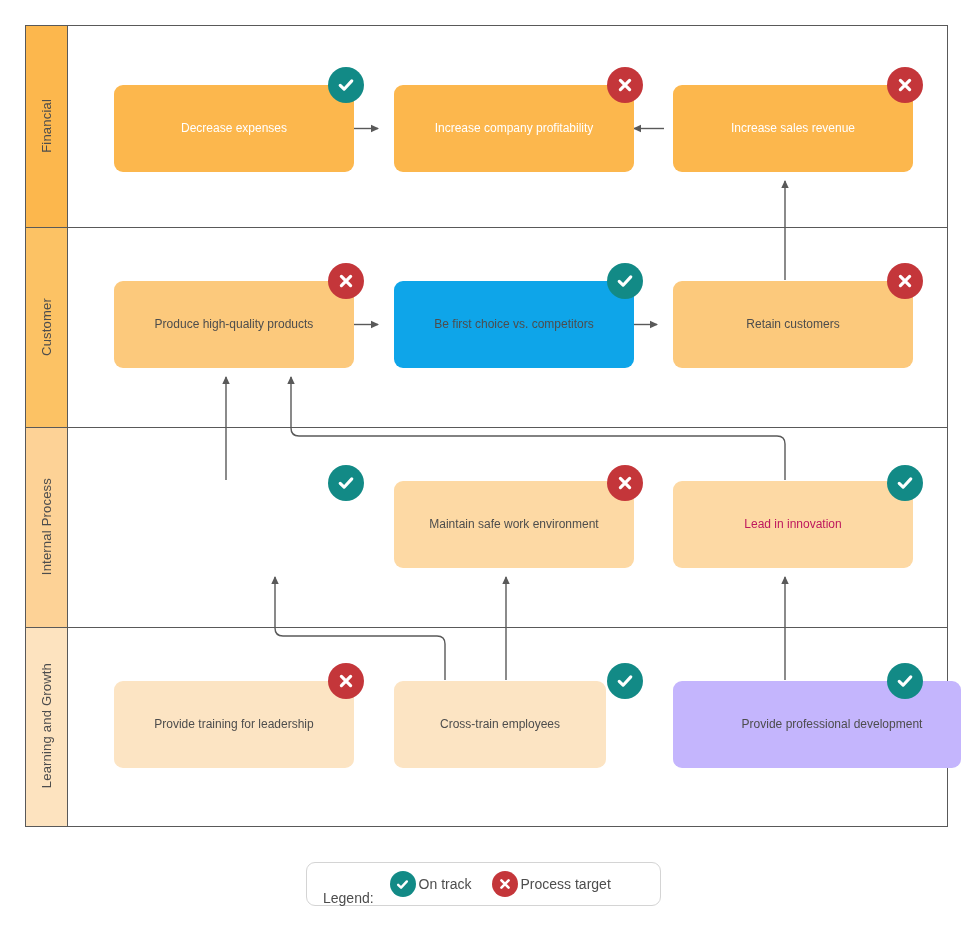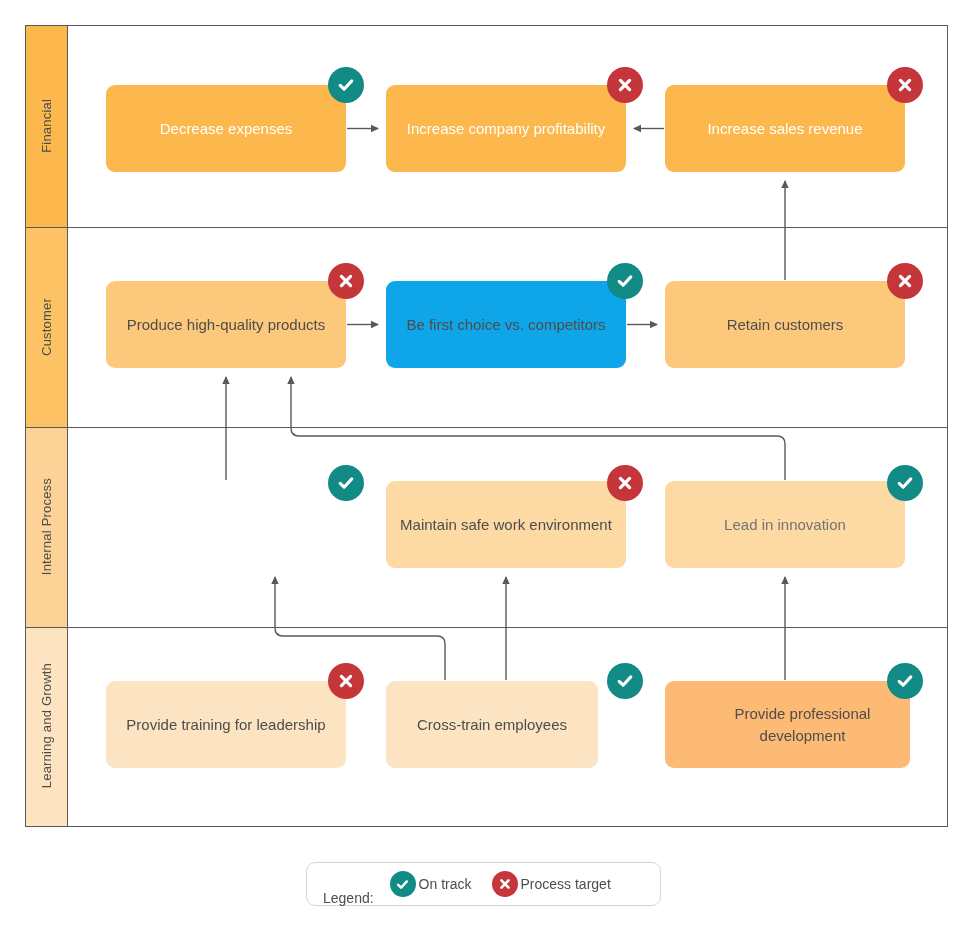--- a/index.html
+++ b/index.html
@@ -71,10 +71,11 @@
     align-items: center;
     justify-content: center;
     text-align: center;
-    font-size: 15px;
+    font-size: 12px;
     line-height: 1.45;
     padding: 6px 14px;
     z-index: 4;
+    margin-left: 8px;
   }
   .node-label { display: block; }
 

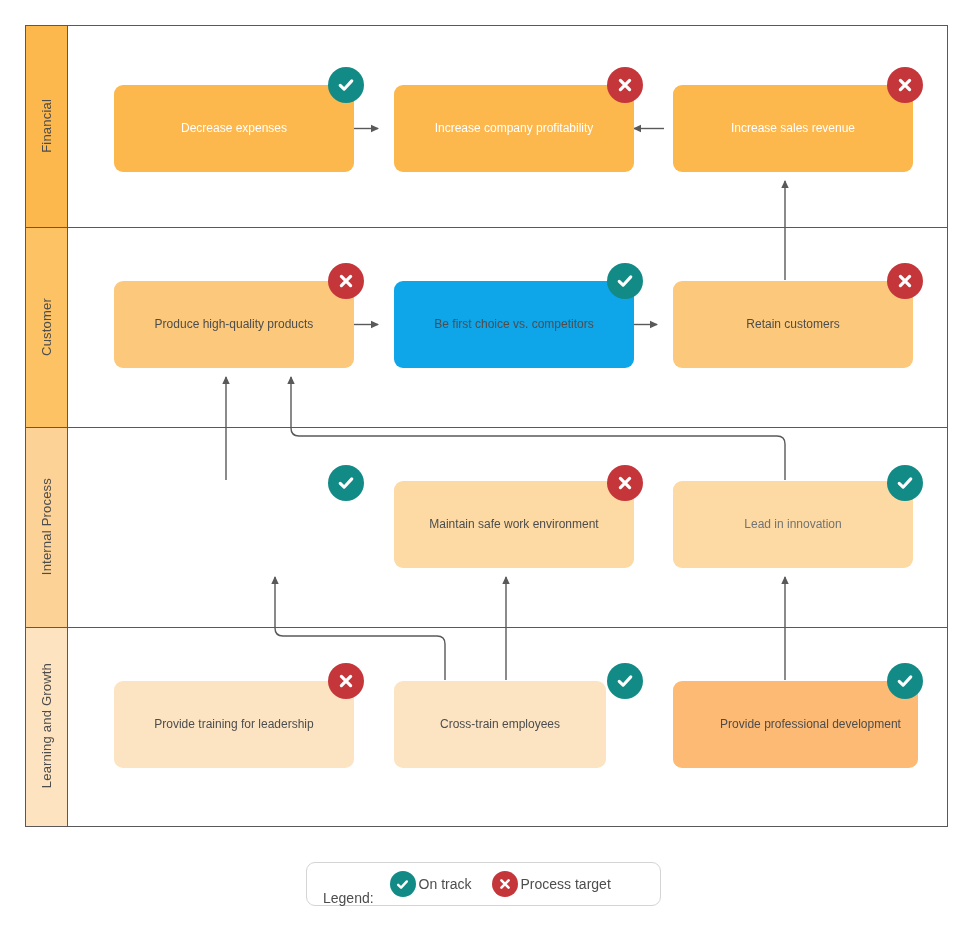--- a/index.html
+++ b/index.html
@@ -269,7 +269,7 @@
     </svg>
   </div>
 
-  <div class="node" style="left:665px;top:481px;width:240px;height:87px;background:#fdd9a4;color:#737373;">
+  <div class="node" style="left:665px;top:481px;width:240px;height:87px;background:#fdd9a4;color:#be185d;">
     <span class="node-label">Lead in innovation</span>
   </div>
   <div class="badge badge-ok" style="left:887px;top:465px;">

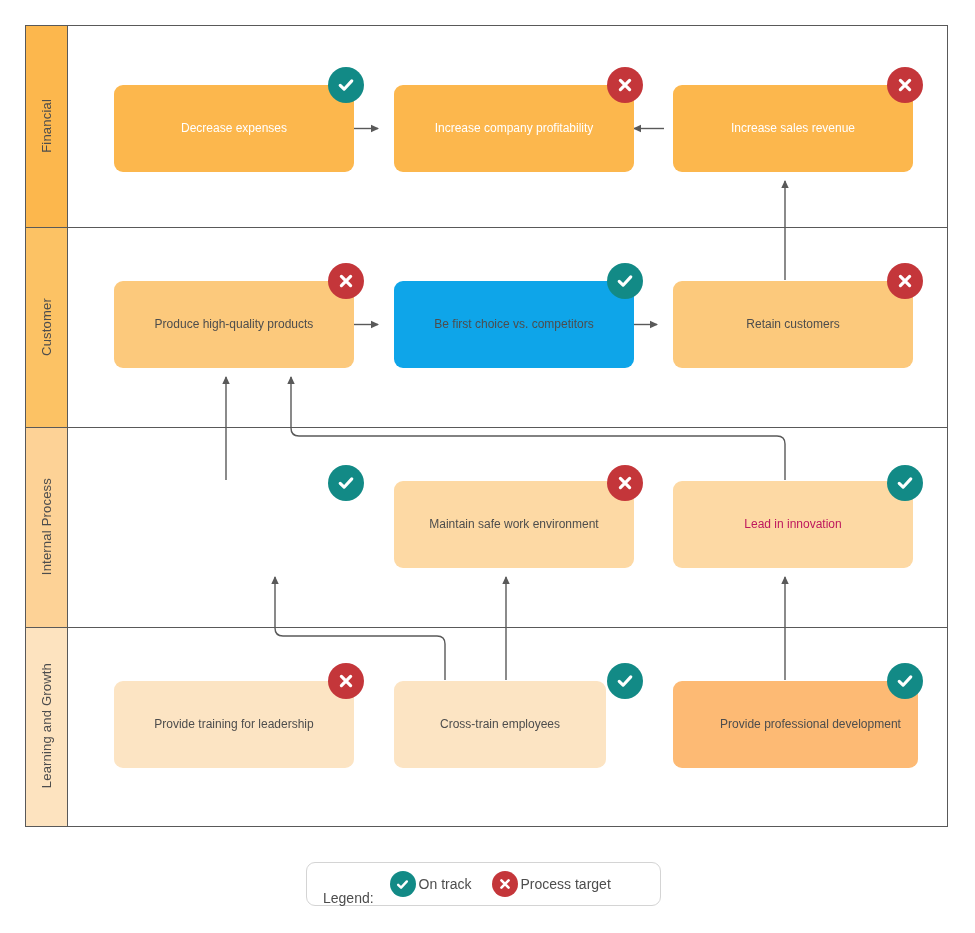--- a/index.html
+++ b/index.html
@@ -296,7 +296,7 @@
     </svg>
   </div>
 
-  <div class="node" style="left:665px;top:681px;width:245px;height:87px;background:#fdba74;color:#4d4d4d;padding-left:44px;">
+  <div class="node" style="left:665px;top:681px;width:288px;height:87px;background:#c4b5fd;color:#4d4d4d;padding-left:44px;">
     <span class="node-label">Provide professional development</span>
   </div>
   <div class="badge badge-ok" style="left:887px;top:663px;">

